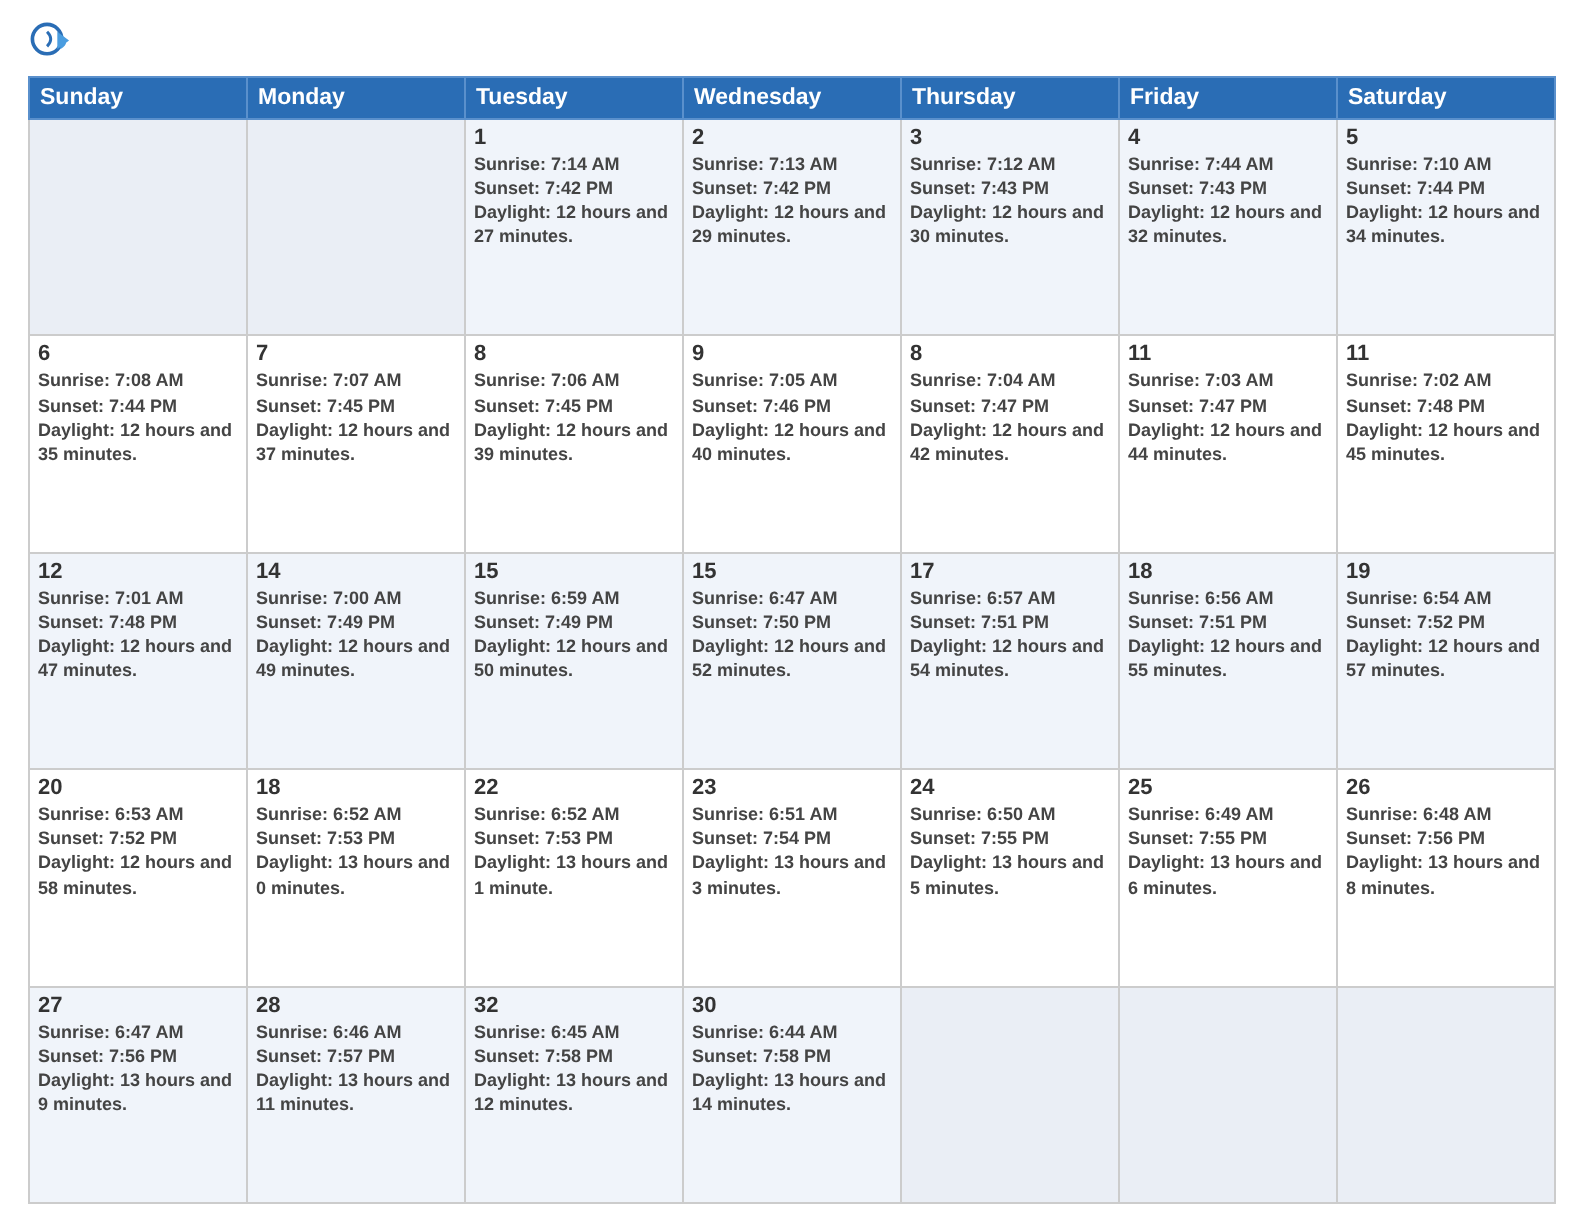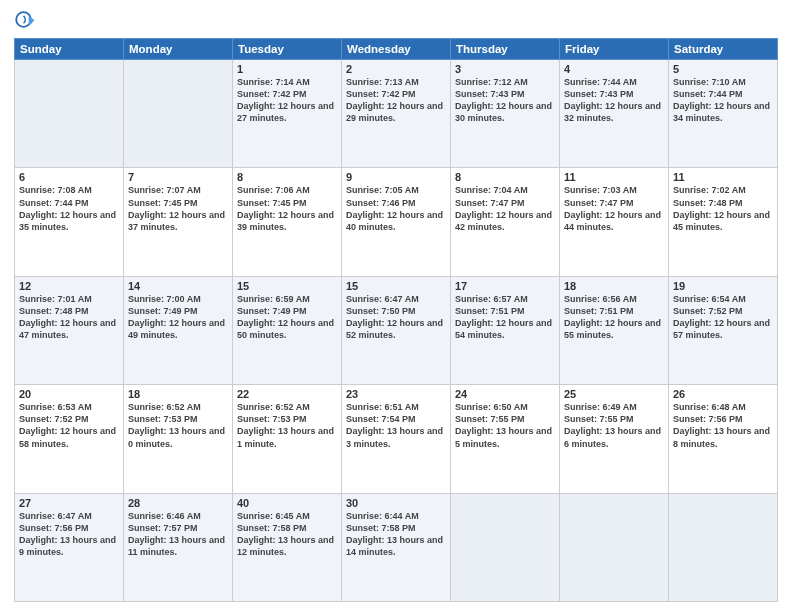--- a/index.html
+++ b/index.html
@@ -321,7 +321,7 @@
 Daylight: 13 hours and 11 minutes.</div>
           </td>
           <td>
-            <span class="day-num">40</span>
+            <span class="day-num">32</span>
             <div class="day-info">Sunrise: 6:45 AM
 Sunset: 7:58 PM
 Daylight: 13 hours and 12 minutes.</div>

